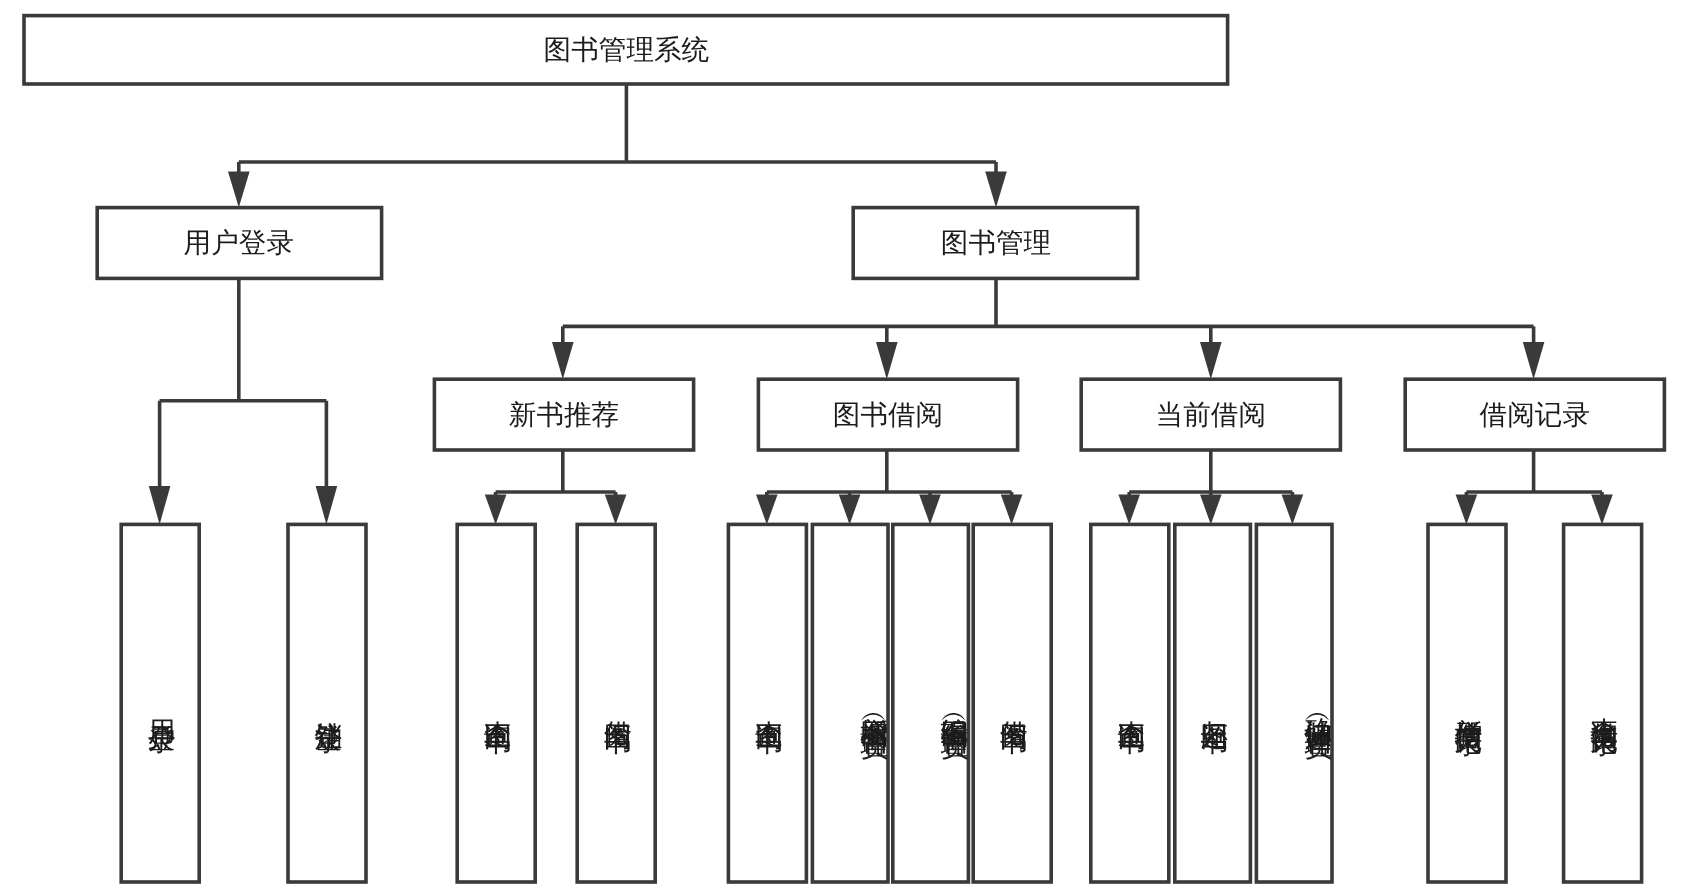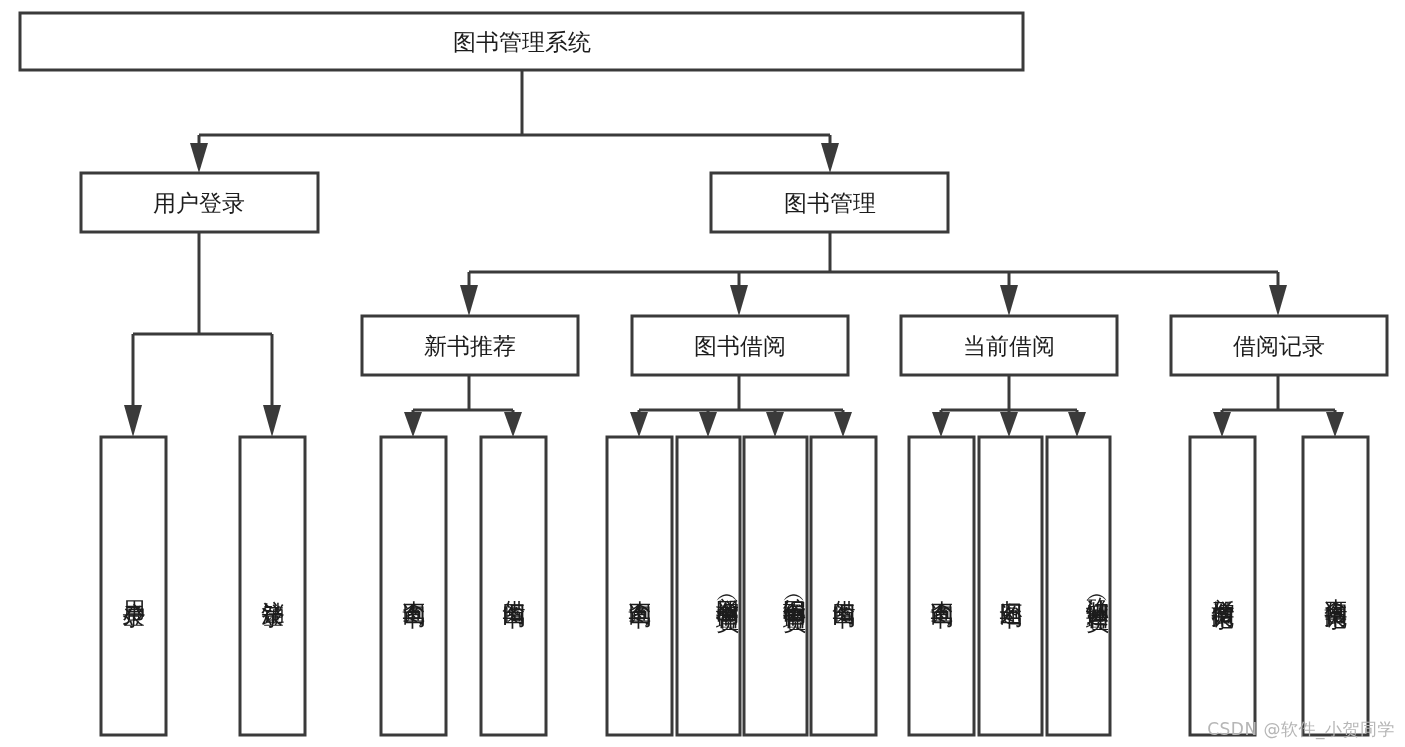--- a/index.html
+++ b/index.html
@@ -235,7 +235,6 @@
   <div class="vlabel" style="left:1190px; top:437px; width:65px; height:298px;">新增借阅记录</div>
   <div class="vlabel" style="left:1303px; top:437px; width:65px; height:298px;">查询借阅记录</div>
 
-  <div class="watermark">CSDN @软件_小贺同学</div>
 
 </div>
 

